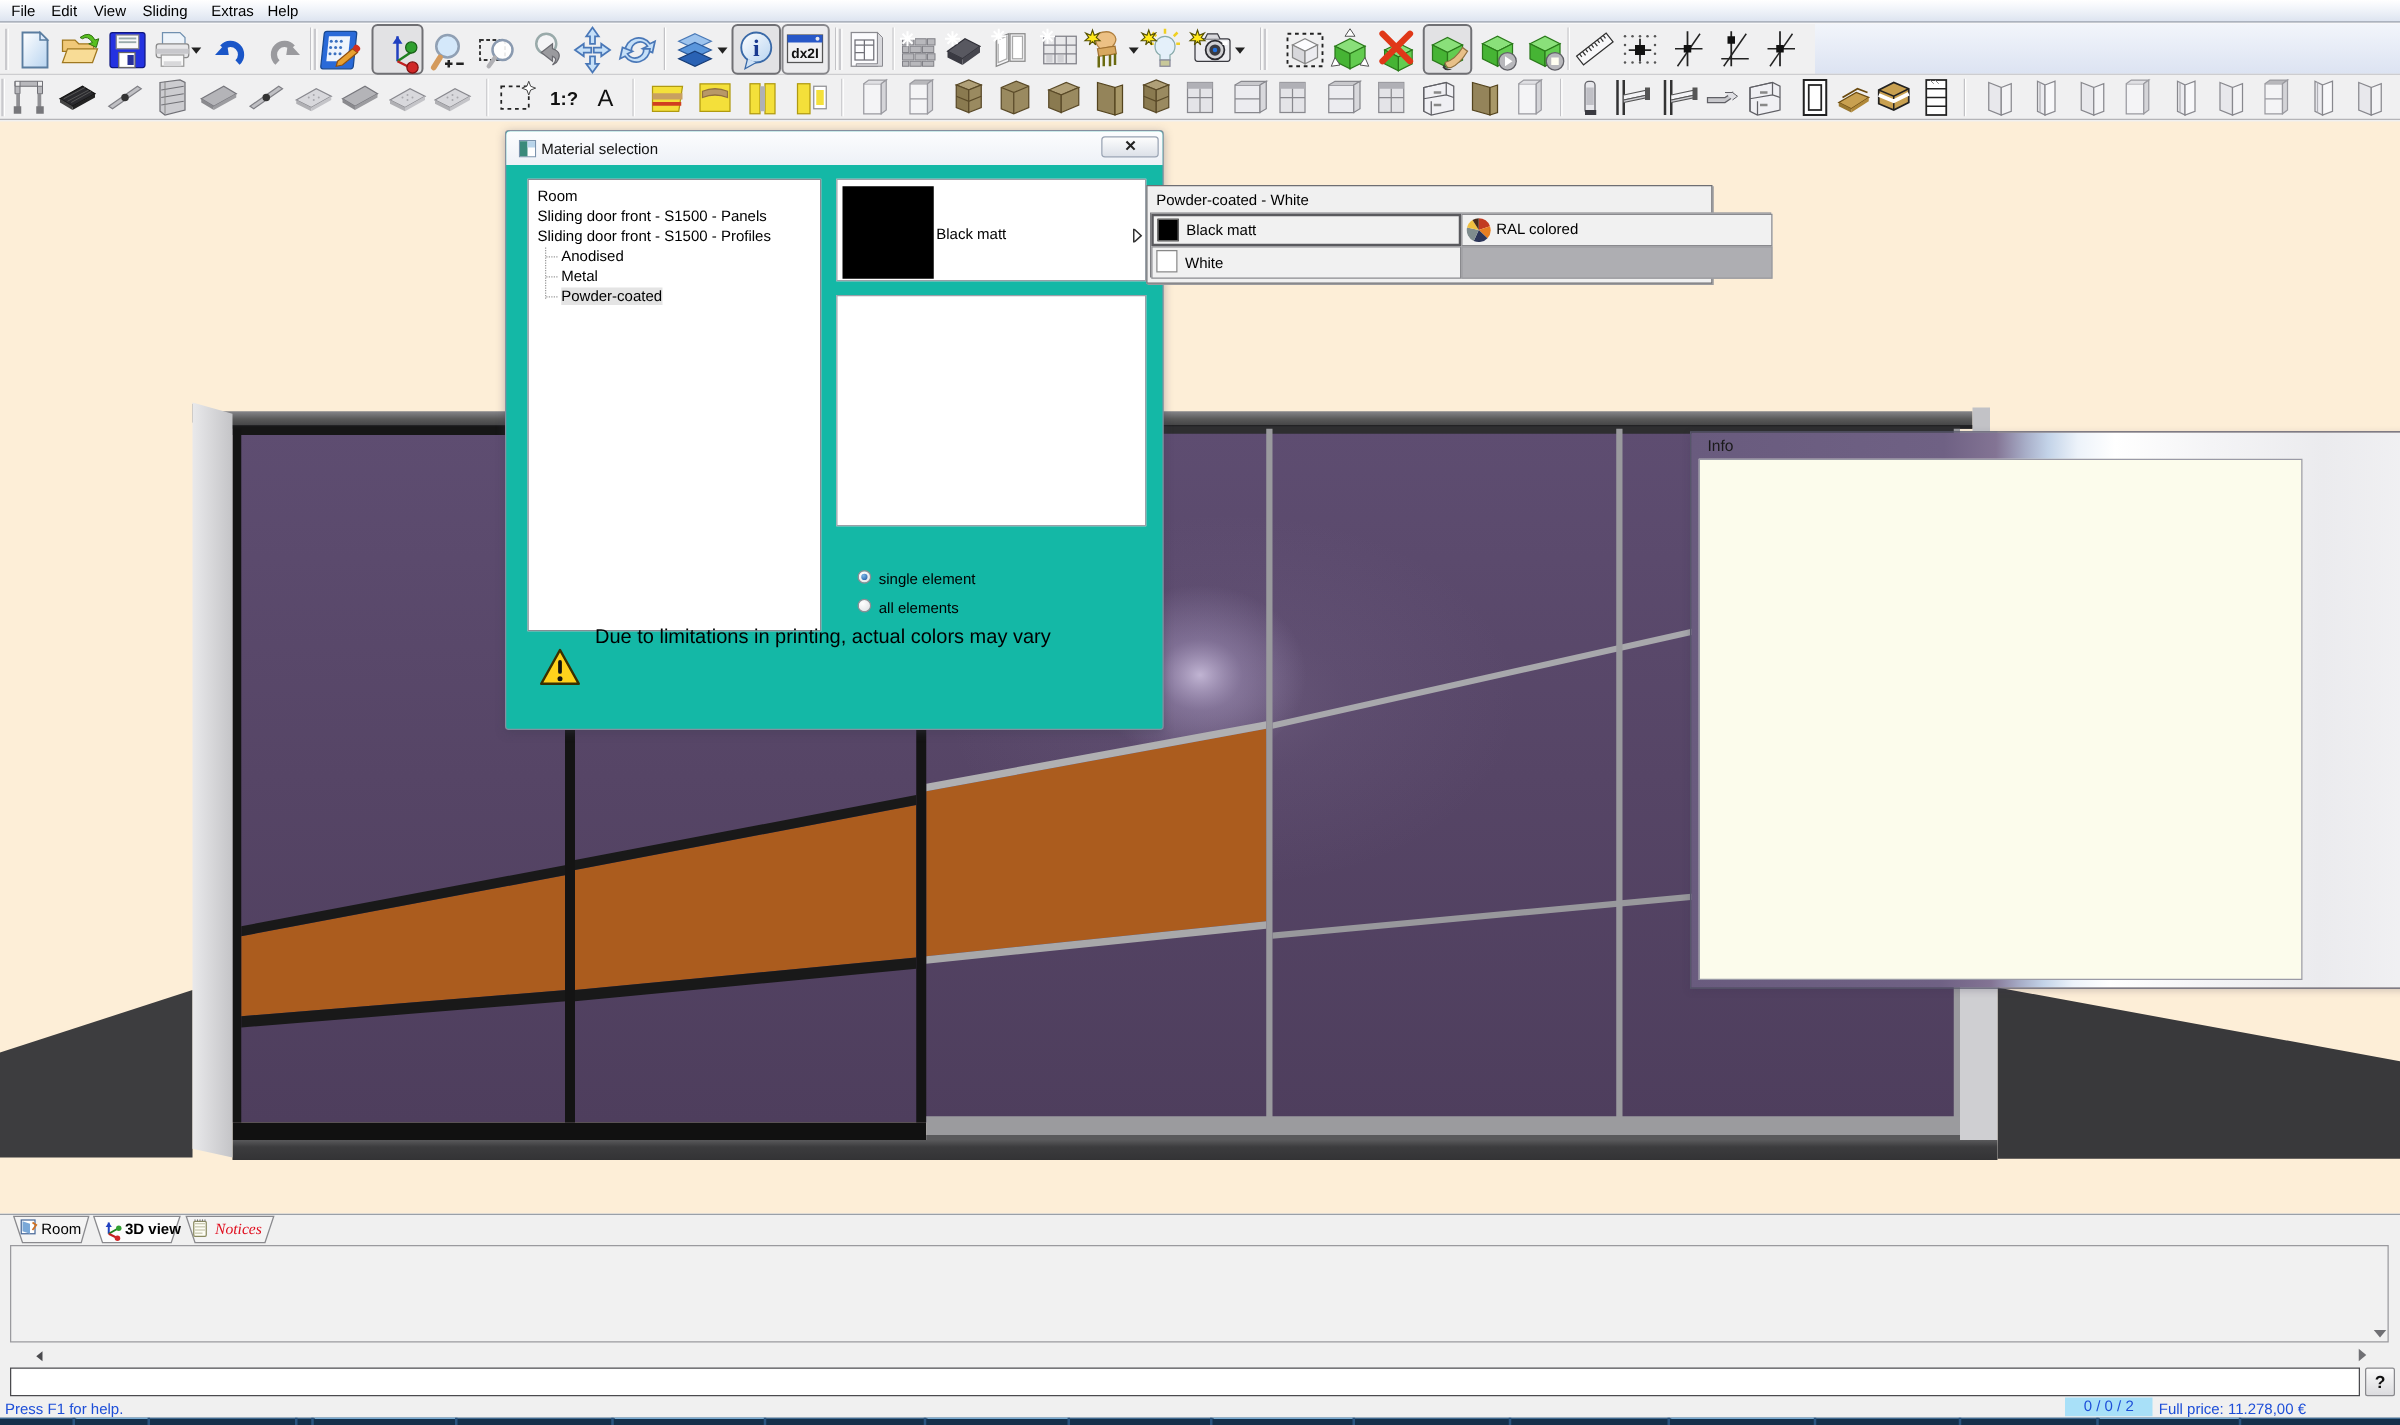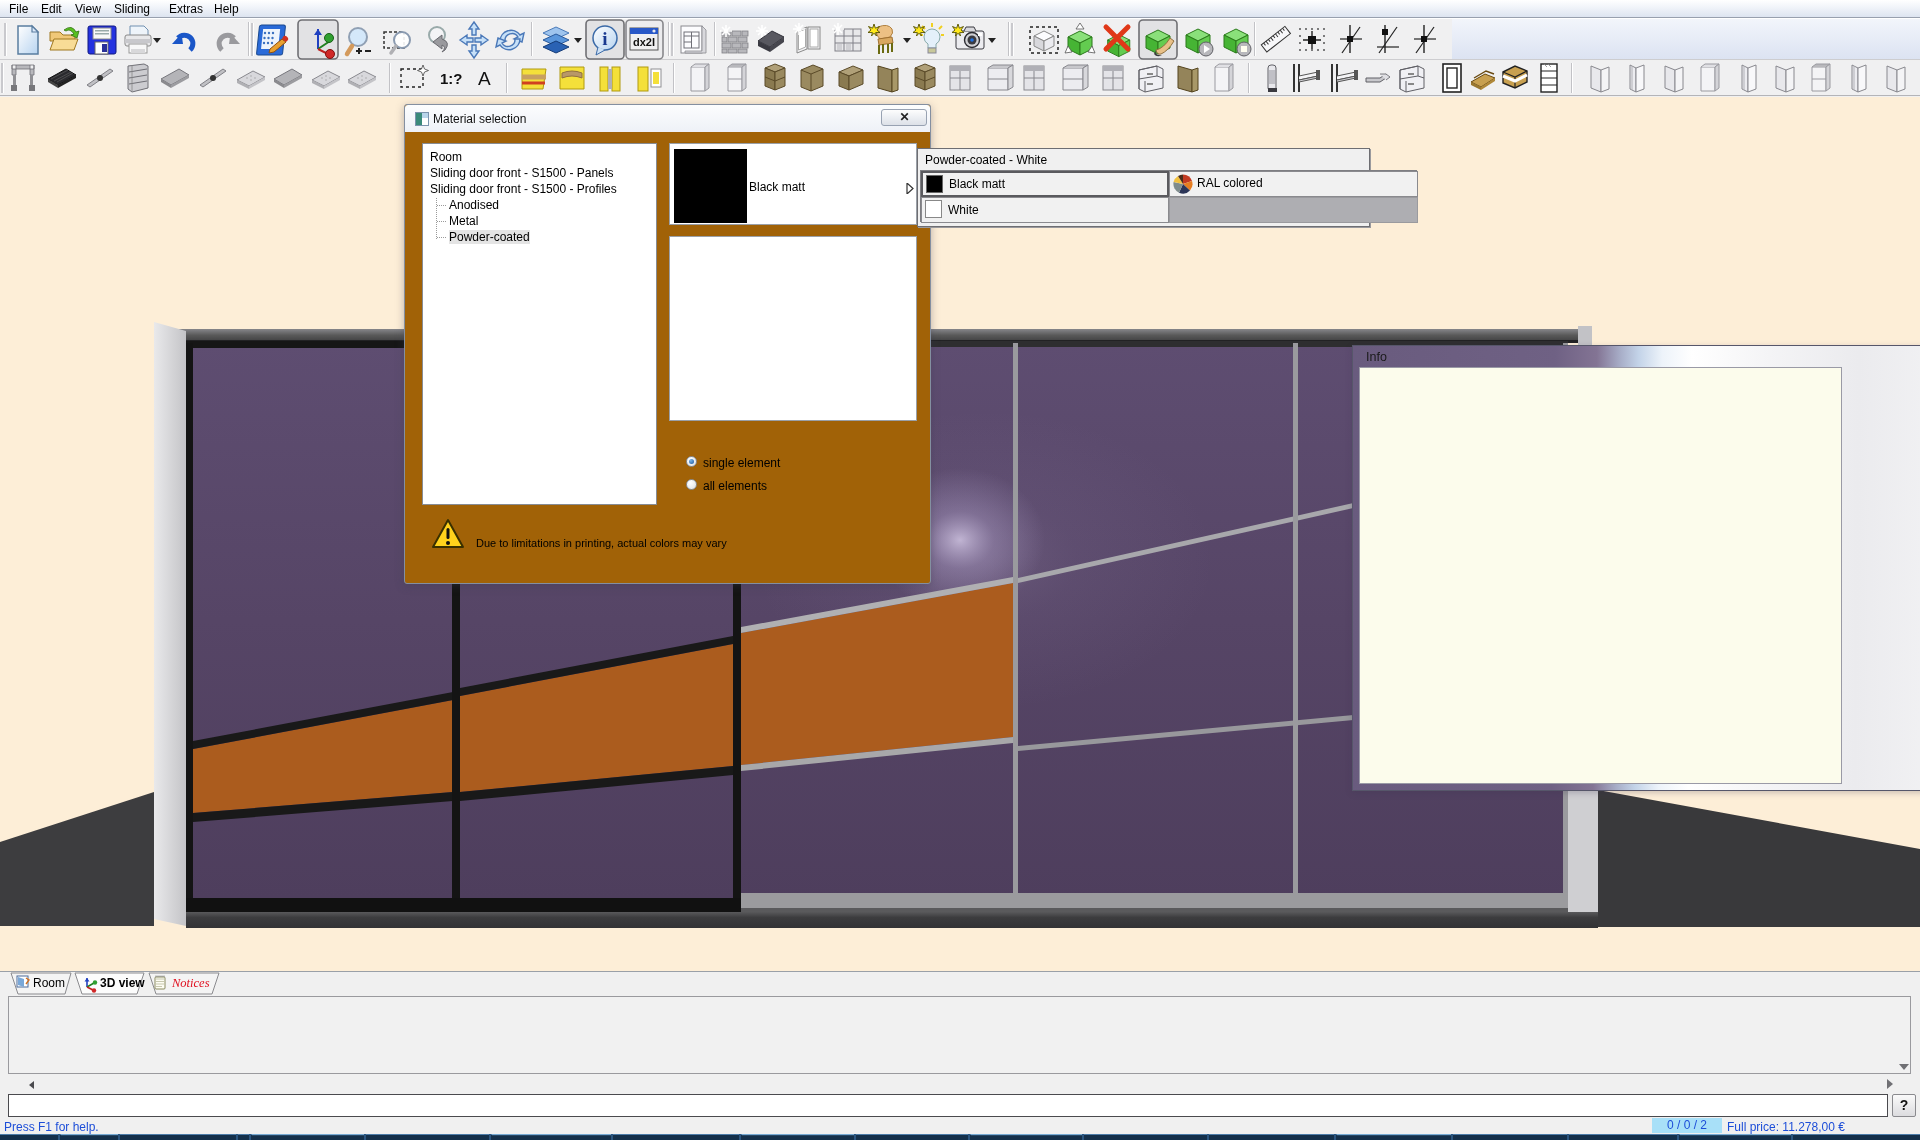--- a/index.html
+++ b/index.html
@@ -15,7 +15,7 @@
 
 #canvas{left:0;top:97px;width:1920px;height:874px;}
 
-#mat{left:404px;top:104px;width:527px;height:480px;background:#a16207;border:1px solid #848fa0;border-radius:3px;box-shadow:0 2px 8px rgba(60,60,80,.35);}
+#mat{left:404px;top:104px;width:527px;height:480px;background:#14b8a6;border:1px solid #848fa0;border-radius:3px;box-shadow:0 2px 8px rgba(60,60,80,.35);}
 #mat .tbar{position:absolute;left:0;top:0;width:100%;height:27px;background:linear-gradient(#fcfdfe,#eef1f7);border-radius:3px 3px 0 0;}
 #mat .ttl{position:absolute;left:28px;top:7px;font-size:12px;color:#111;}
 #mat .close{position:absolute;right:3px;top:4px;width:46px;height:17px;background:linear-gradient(#fdfdfd,#e9ecf1 60%,#dde1e8);border:1px solid #98a2b2;border-radius:3px;text-align:center;font-size:12px;line-height:15px;color:#222;font-weight:bold;letter-spacing:-1px;}

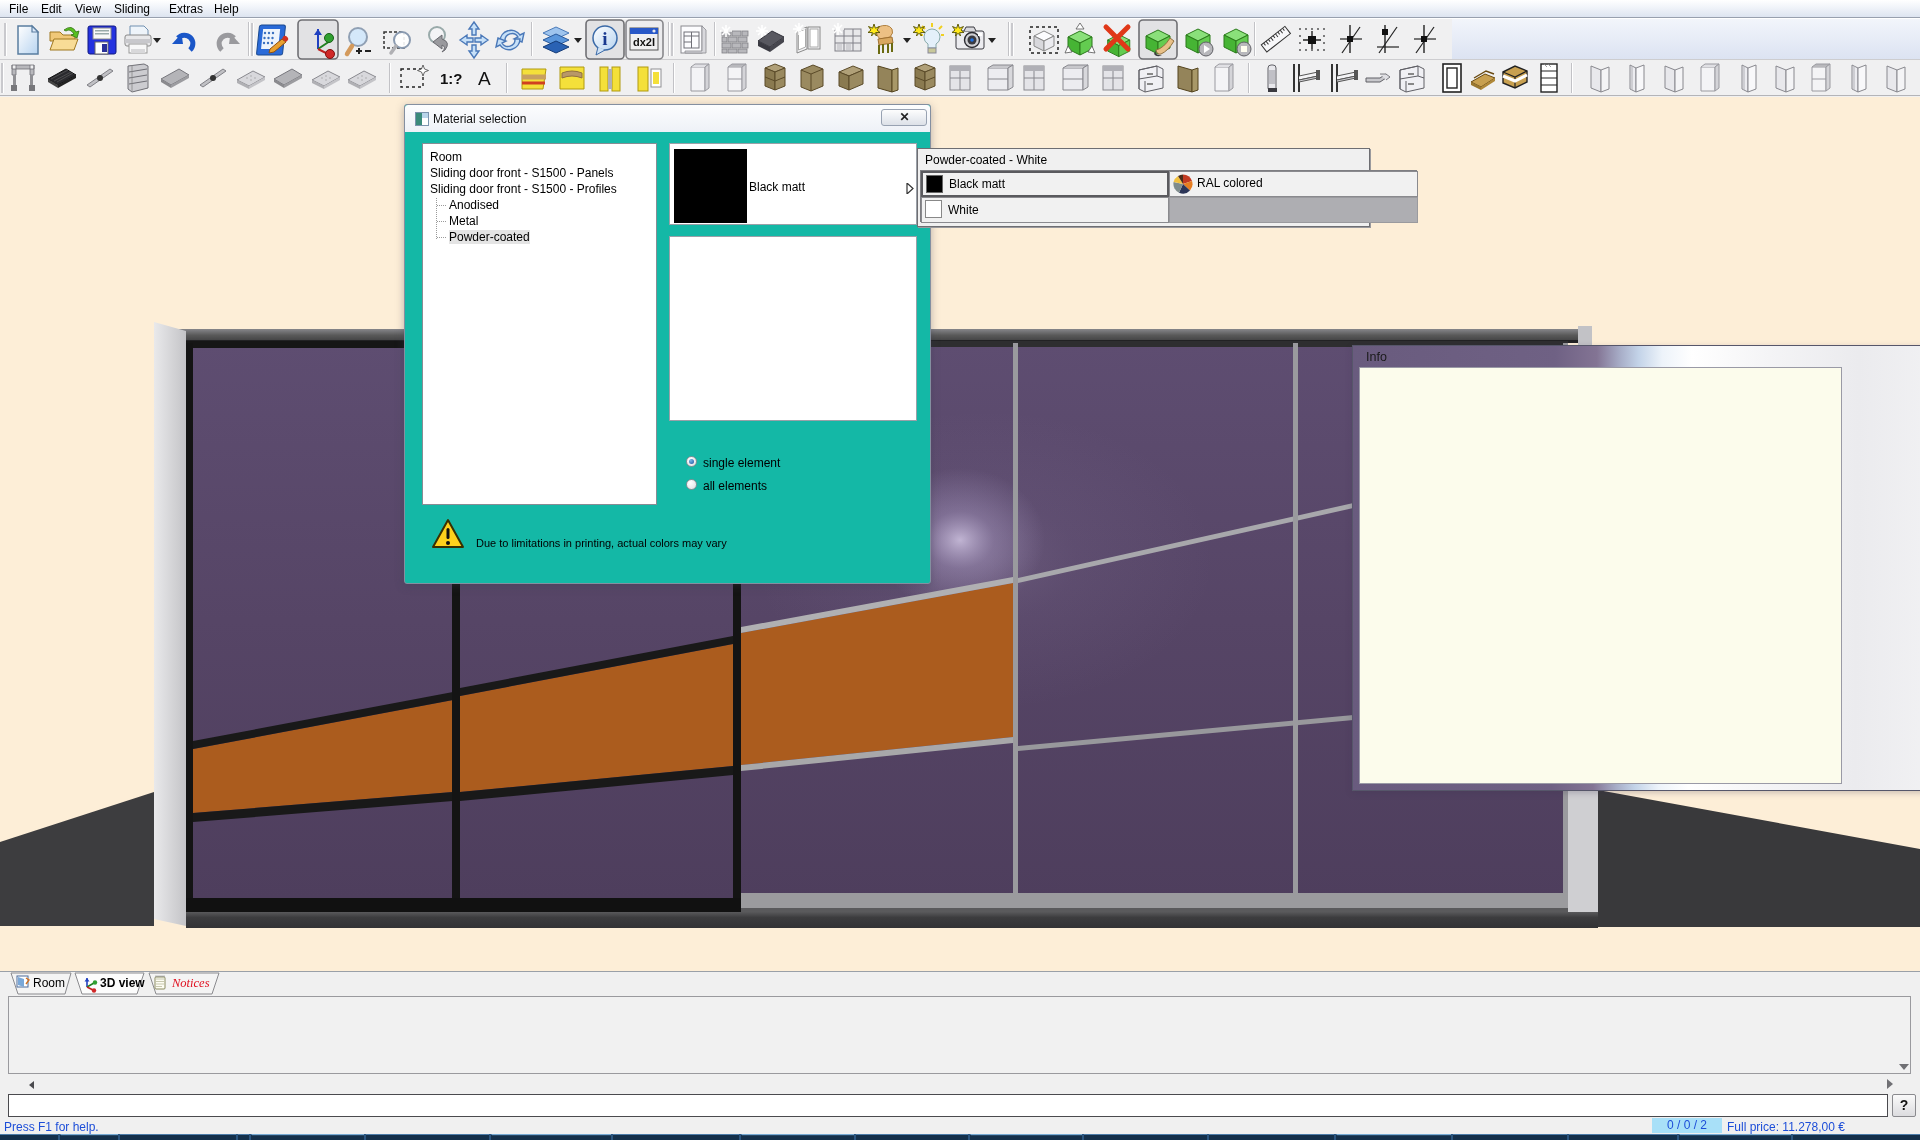--- a/index.html
+++ b/index.html
@@ -718,7 +718,7 @@
         <rect x="15.5" y="10" width="3" height="11" rx="1.5" fill="#111"></rect>
         <circle cx="17" cy="25" r="2" fill="#111"></circle>
       </svg>
-  <div class="abs" style="left:71px;top:432px;font-size:11px">Due to limitations in printing, actual colors may vary</div>
+  <div class="abs" style="left:71px;top:396px;font-size:16px">Due to limitations in printing, actual colors may vary</div>
 </div>
 <div id="drop" class="abs">
       <div class="hdr">Powder-coated - White</div>

